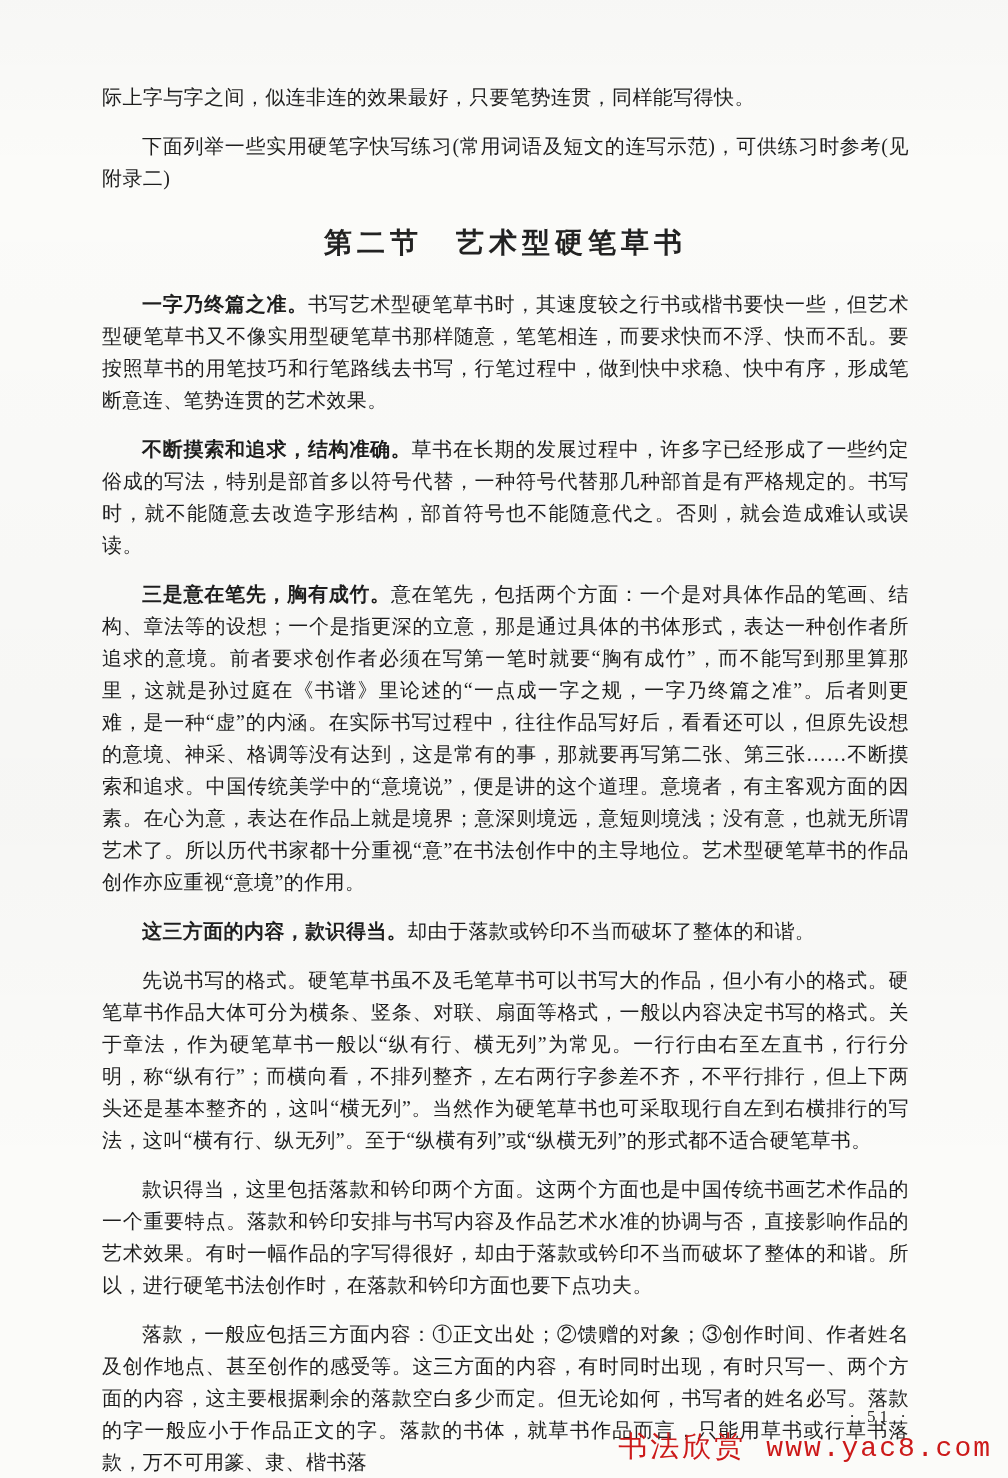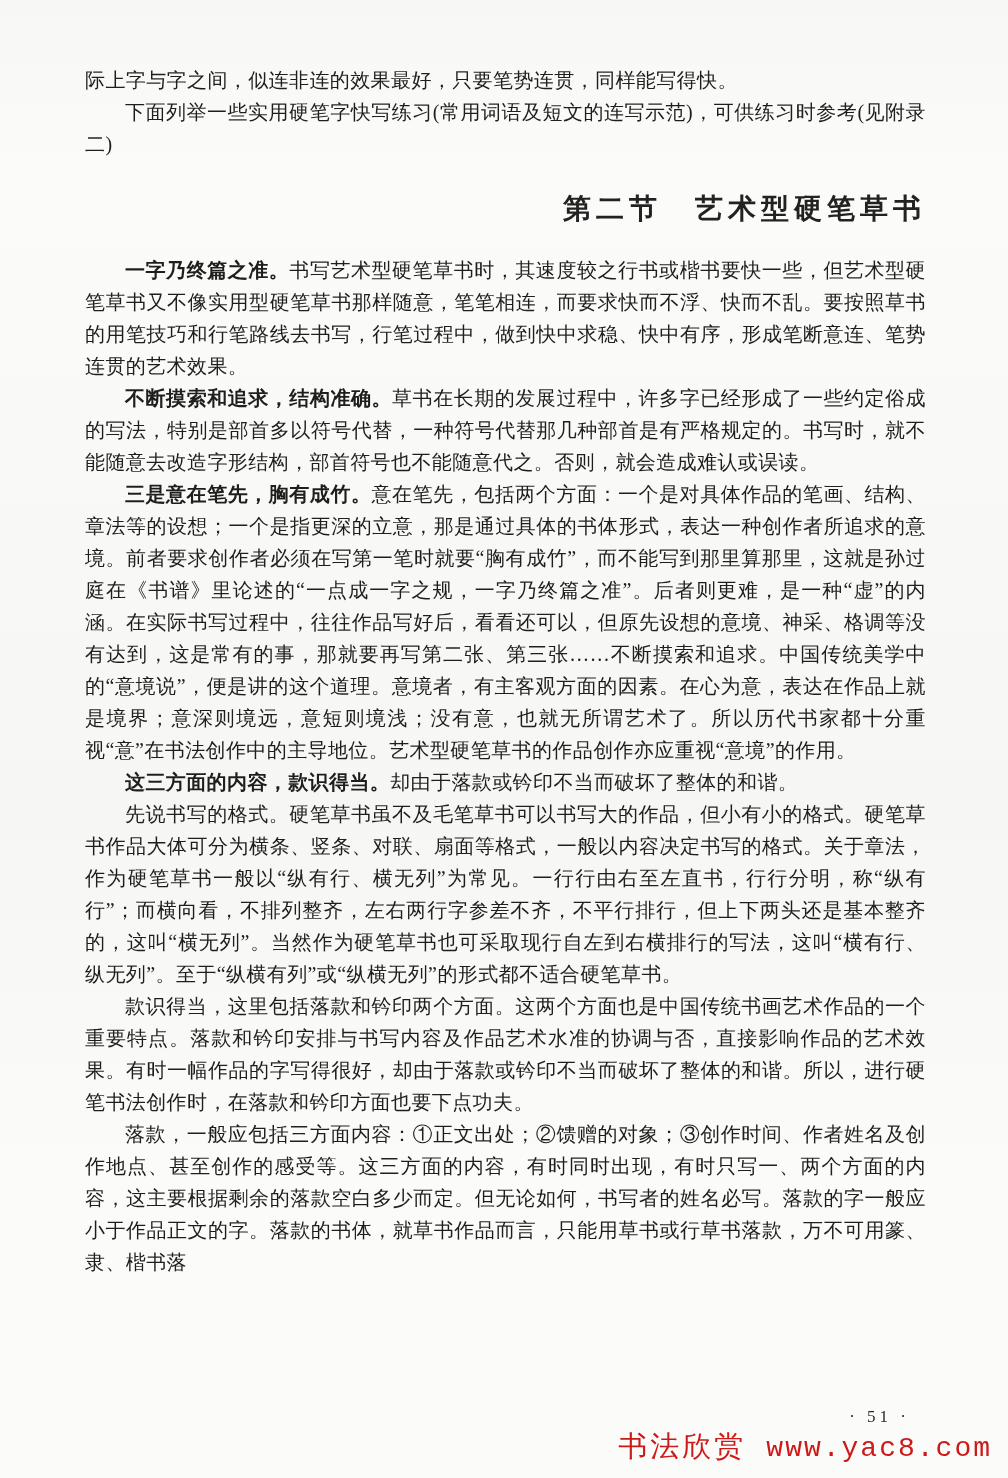--- a/index.html
+++ b/index.html
@@ -20,7 +20,7 @@
     position:absolute;left:85px;top:64px;width:841px;
   }
   p.body{
-    margin:0;
+    margin:17px;
     font-size:20px;
     line-height:32px;
     text-align:justify;

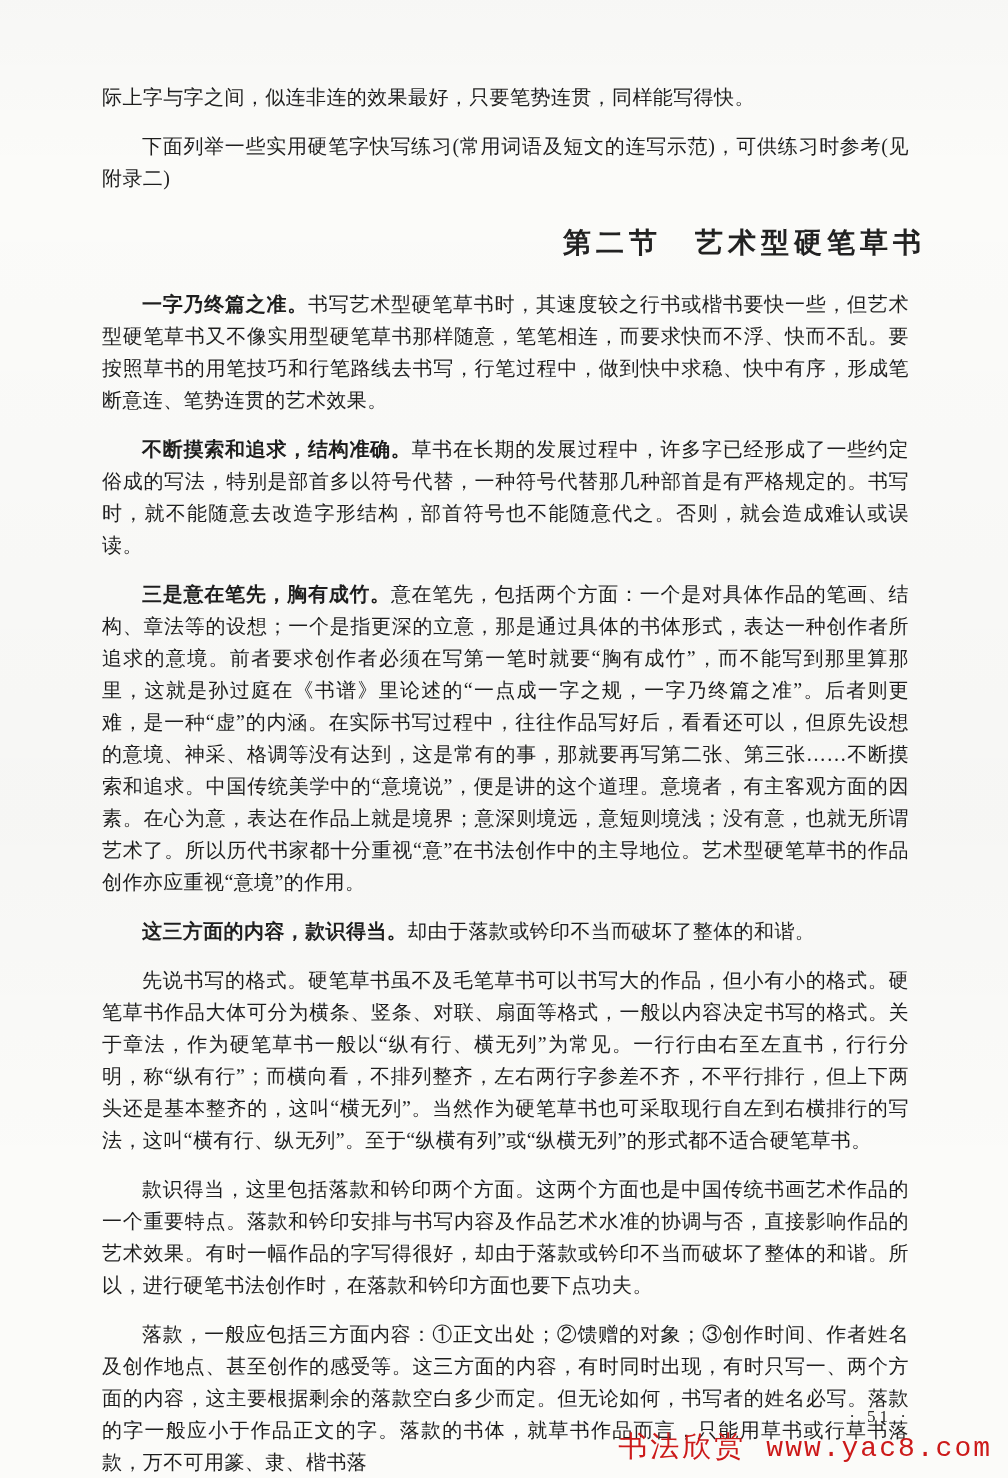--- a/index.html
+++ b/index.html
@@ -33,7 +33,7 @@
   p.body b{font-weight:bold;}
   .section-title{
     margin:30px 0 26px 0;
-    text-align:right;
+    text-align:center;
     font-size:28px;
     font-weight:600;
     letter-spacing:5px;

